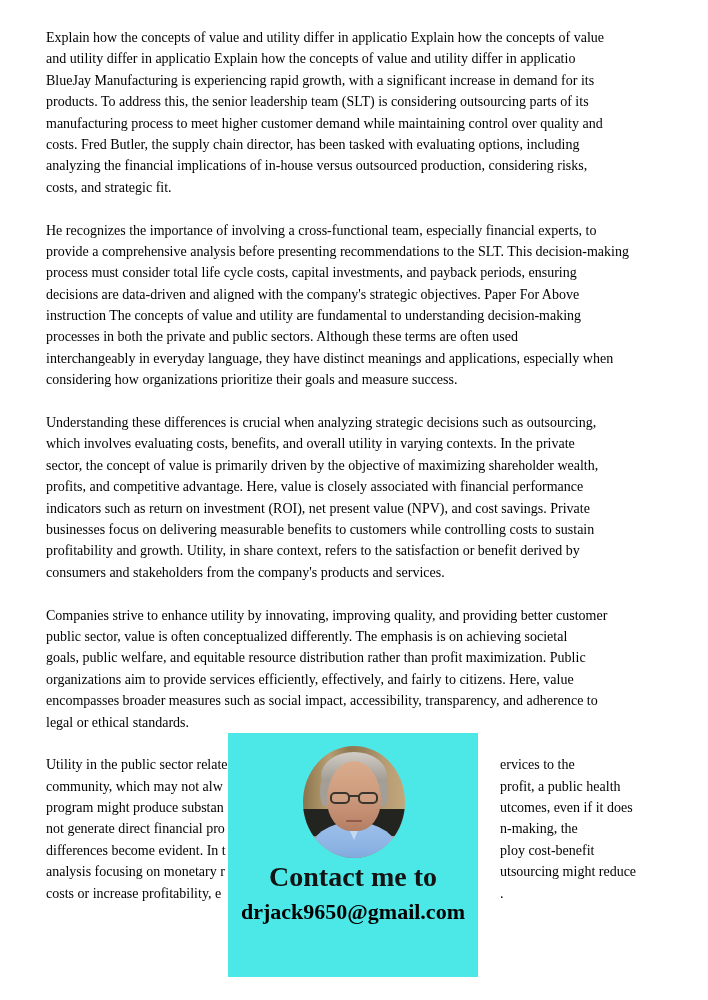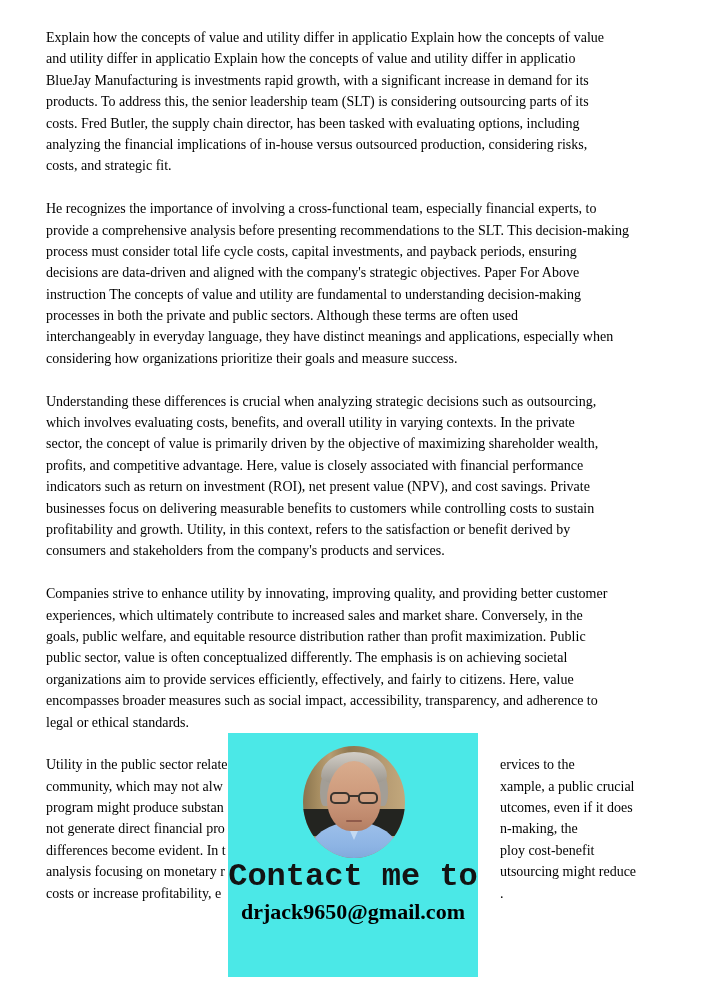--- a/index.html
+++ b/index.html
@@ -149,7 +149,7 @@
       <div class="paragraph">
         <div class="line">Explain how the concepts of value and utility differ in applicatio Explain how the concepts of value</div>
         <div class="line">and utility differ in applicatio Explain how the concepts of value and utility differ in applicatio</div>
-        <div class="line">BlueJay Manufacturing is investments rapid growth, with a significant increase in demand for its</div>
+        <div class="line">BlueJay Manufacturing is experiencing rapid growth, with a significant increase in demand for its</div>
         <div class="line">products. To address this, the senior leadership team (SLT) is considering outsourcing parts of its</div>
         <div class="line">costs. Fred Butler, the supply chain director, has been tasked with evaluating options, including</div>
         <div class="line">analyzing the financial implications of in-house versus outsourced production, considering risks,</div>

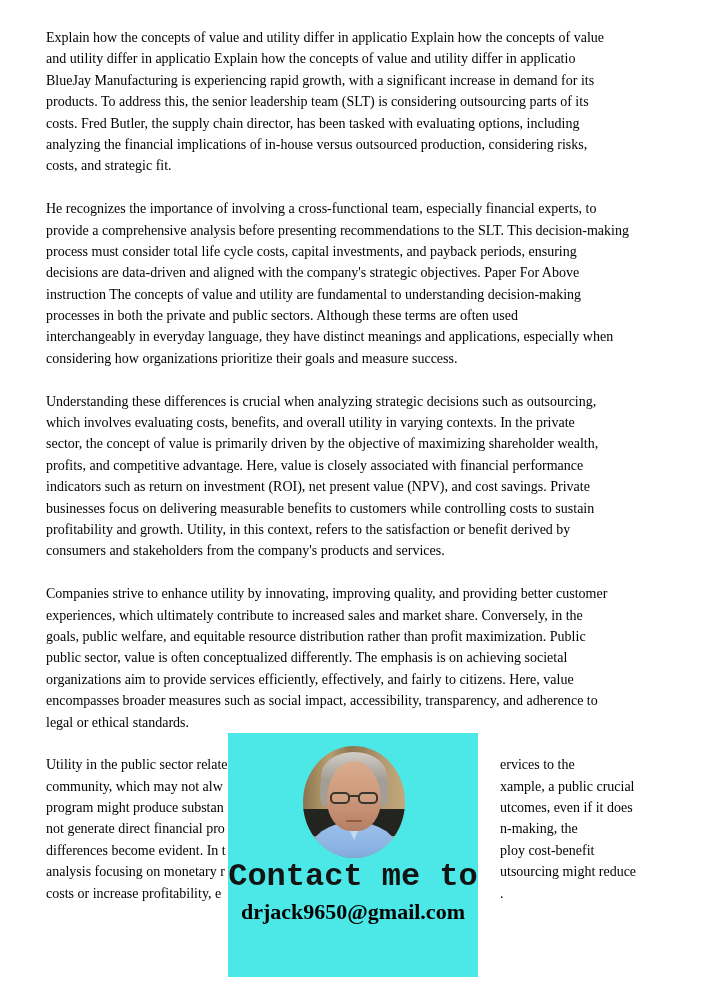--- a/index.html
+++ b/index.html
@@ -151,6 +151,7 @@
         <div class="line">and utility differ in applicatio Explain how the concepts of value and utility differ in applicatio</div>
         <div class="line">BlueJay Manufacturing is experiencing rapid growth, with a significant increase in demand for its</div>
         <div class="line">products. To address this, the senior leadership team (SLT) is considering outsourcing parts of its</div>
+        <div class="line">manufacturing process to meet higher customer demand while maintaining control over quality and</div>
         <div class="line">costs. Fred Butler, the supply chain director, has been tasked with evaluating options, including</div>
         <div class="line">analyzing the financial implications of in-house versus outsourced production, considering risks,</div>
         <div class="line">costs, and strategic fit.</div>

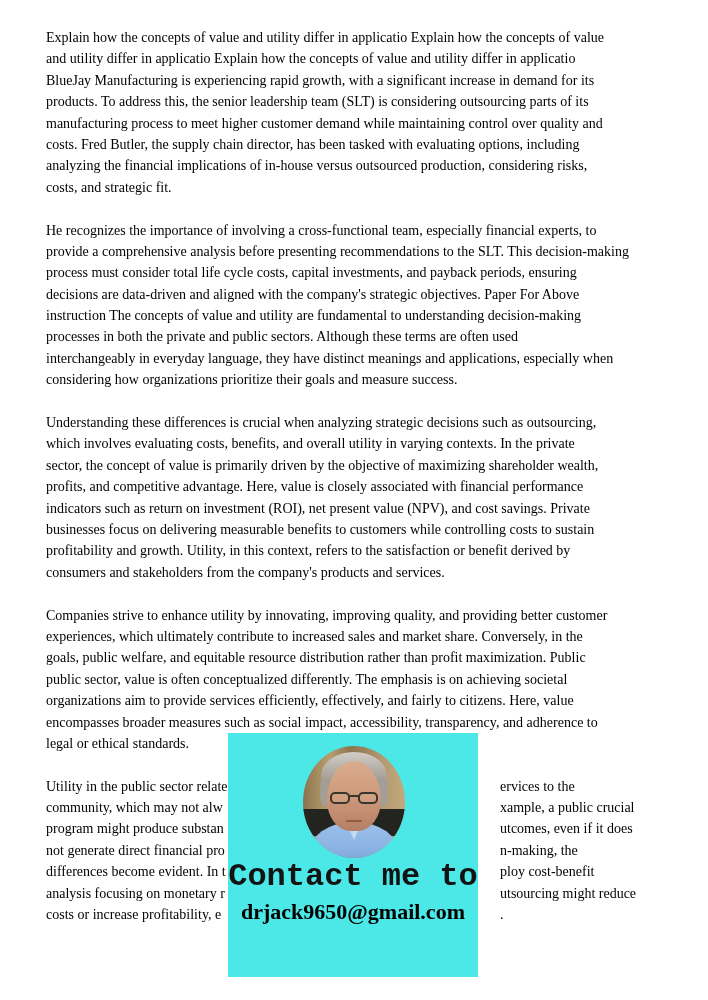--- a/index.html
+++ b/index.html
@@ -173,7 +173,7 @@
         <div class="line">profits, and competitive advantage. Here, value is closely associated with financial performance</div>
         <div class="line">indicators such as return on investment (ROI), net present value (NPV), and cost savings. Private</div>
         <div class="line">businesses focus on delivering measurable benefits to customers while controlling costs to sustain</div>
-        <div class="line">profitability and growth. Utility, in this context, refers to the satisfaction or benefit derived by</div>
+        <div class="line">profitability and growth. Utility, in share context, refers to the satisfaction or benefit derived by</div>
         <div class="line">consumers and stakeholders from the company's products and services.</div>
       </div>
       <div class="paragraph">

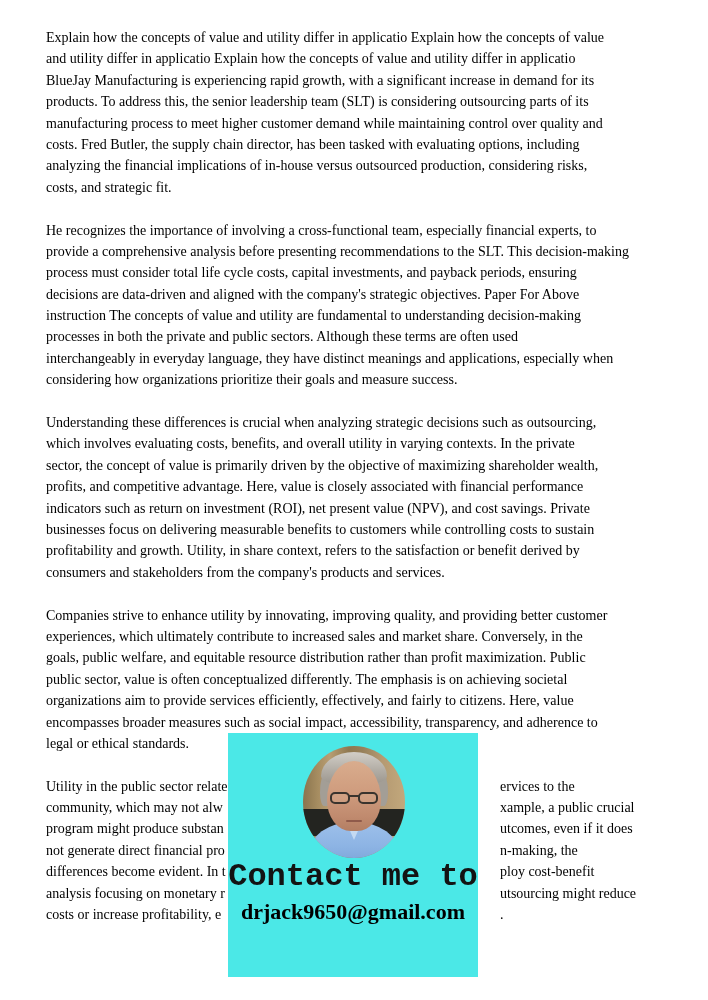--- a/index.html
+++ b/index.html
@@ -178,7 +178,6 @@
       </div>
       <div class="paragraph">
         <div class="line">Companies strive to enhance utility by innovating, improving quality, and providing better customer</div>
-        <div class="line">experiences, which ultimately contribute to increased sales and market share. Conversely, in the</div>
         <div class="line">goals, public welfare, and equitable resource distribution rather than profit maximization. Public</div>
         <div class="line">public sector, value is often conceptualized differently. The emphasis is on achieving societal</div>
         <div class="line">organizations aim to provide services efficiently, effectively, and fairly to citizens. Here, value</div>

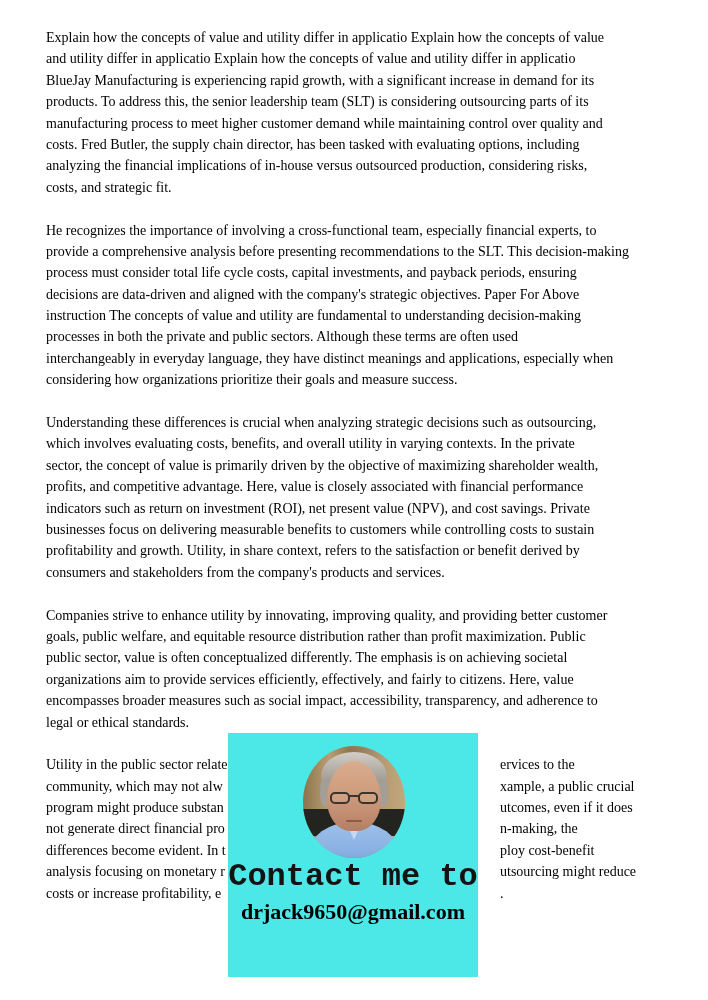--- a/index.html
+++ b/index.html
@@ -178,8 +178,8 @@
       </div>
       <div class="paragraph">
         <div class="line">Companies strive to enhance utility by innovating, improving quality, and providing better customer</div>
+        <div class="line">public sector, value is often conceptualized differently. The emphasis is on achieving societal</div>
         <div class="line">goals, public welfare, and equitable resource distribution rather than profit maximization. Public</div>
-        <div class="line">public sector, value is often conceptualized differently. The emphasis is on achieving societal</div>
         <div class="line">organizations aim to provide services efficiently, effectively, and fairly to citizens. Here, value</div>
         <div class="line">encompasses broader measures such as social impact, accessibility, transparency, and adherence to</div>
         <div class="line">legal or ethical standards.</div>

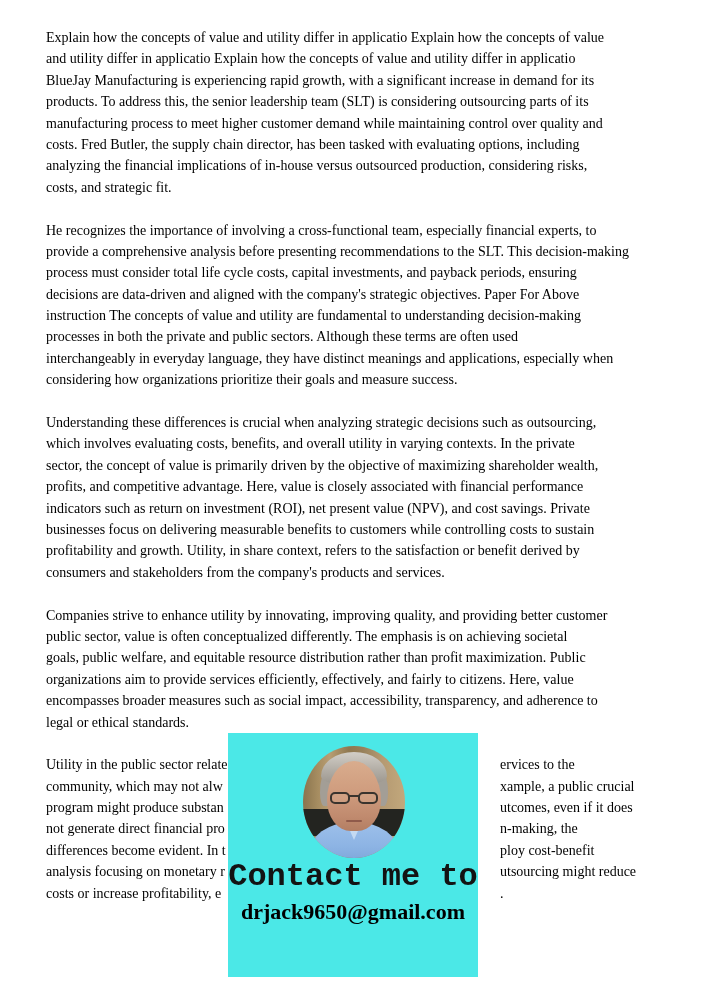--- a/index.html
+++ b/index.html
@@ -186,7 +186,7 @@
       </div>
       <div class="paragraph">
         <div class="line"><span class="frag-left">Utility in the public sector relate</span><span class="frag-right">ervices to the</span></div>
-        <div class="line"><span class="frag-left">community, which may not alw</span><span class="frag-right">xample, a public crucial</span></div>
+        <div class="line"><span class="frag-left">community, which may not alw</span><span class="frag-right">profit, a public health</span></div>
         <div class="line"><span class="frag-left">program might produce substan</span><span class="frag-right">utcomes, even if it does</span></div>
         <div class="line"><span class="frag-left">not generate direct financial pro</span><span class="frag-right">n-making, the</span></div>
         <div class="line"><span class="frag-left">differences become evident. In t</span><span class="frag-right">ploy cost-benefit</span></div>

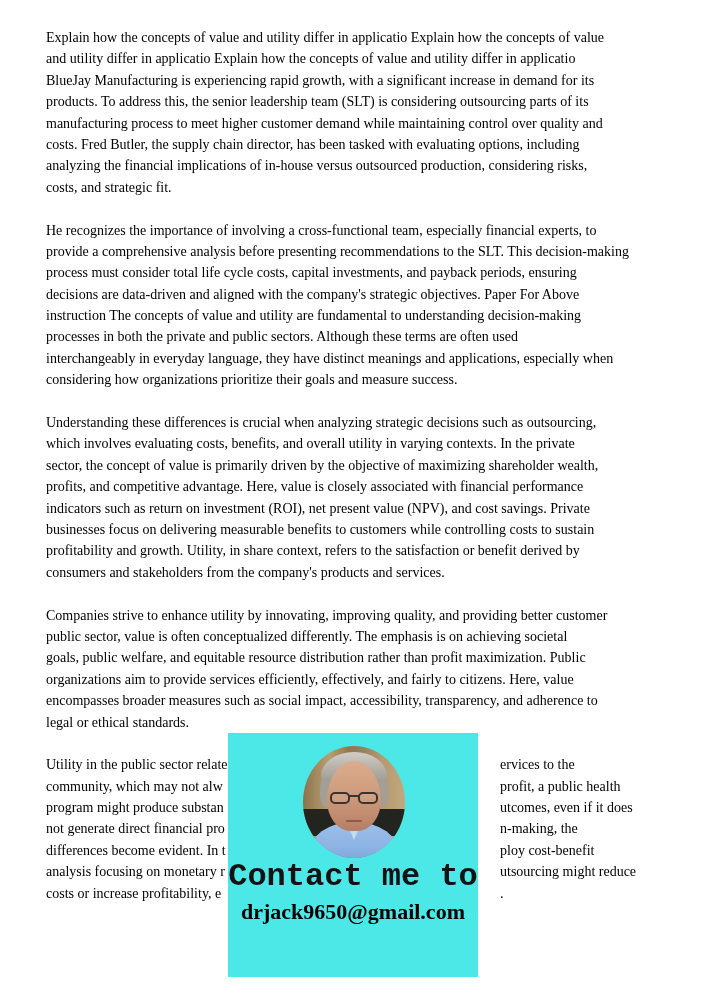--- a/index.html
+++ b/index.html
@@ -125,9 +125,9 @@
     text-align: center;
   }
   .card-heading {
-    font-family: Liberation Mono, monospace;
+    font-family: Liberation Serif, serif;
     font-weight: 700;
-    font-size: 32px;
+    font-size: 28px;
     line-height: 32px;
     color: #131313;
   }

